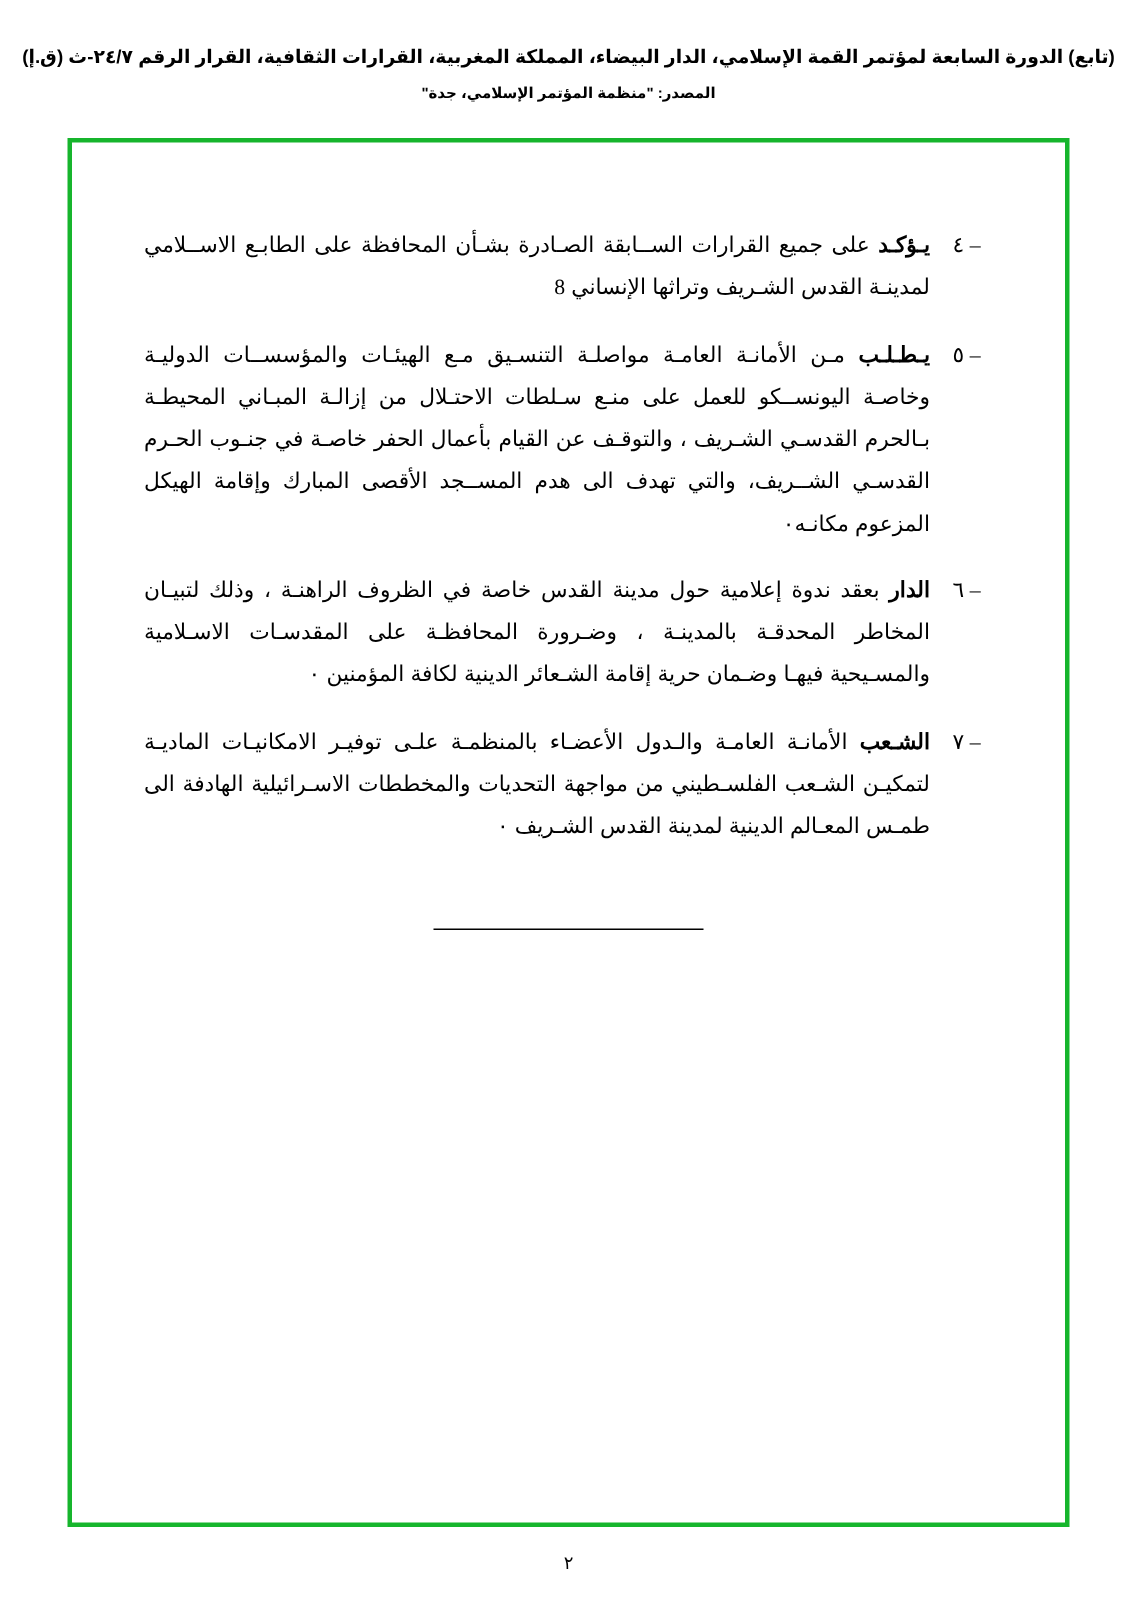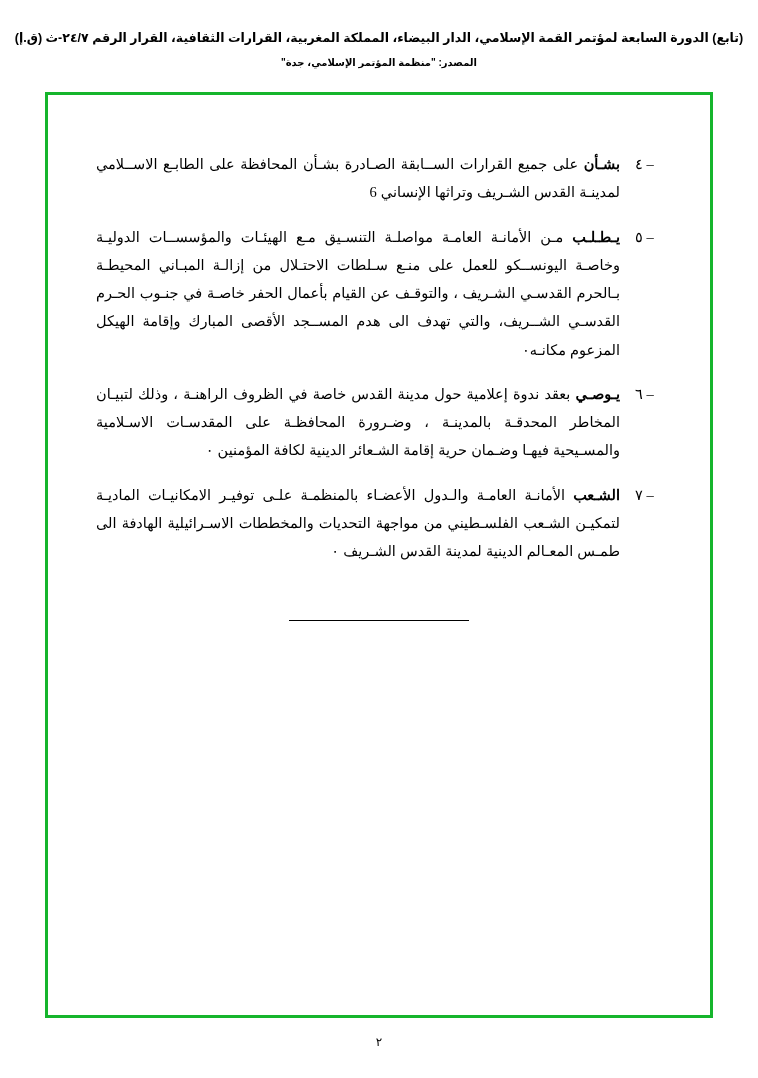--- a/index.html
+++ b/index.html
@@ -136,7 +136,7 @@
           <span class="clause-dash">–</span>
           <span class="clause-num">٤</span>
         </div>
-        <div class="clause-body"><span class="lead">بشـأن</span><span> على جميع القرارات الســابقة الصـادرة بشـأن المحافظة على الطابـع الاســلامي لمدينـة القدس الشـريف وتراثها الإنساني 6</span></div>
+        <div class="clause-body"><span class="lead">بشـأن</span><span> على جميع القرارات الســابقة الصـادرة بشـأن المحافظة على الطابـع الاســلامي لمدينـة القدس الشـريف وتراثها الإنساني 8</span></div>
       </div>
 
       <div class="clause">

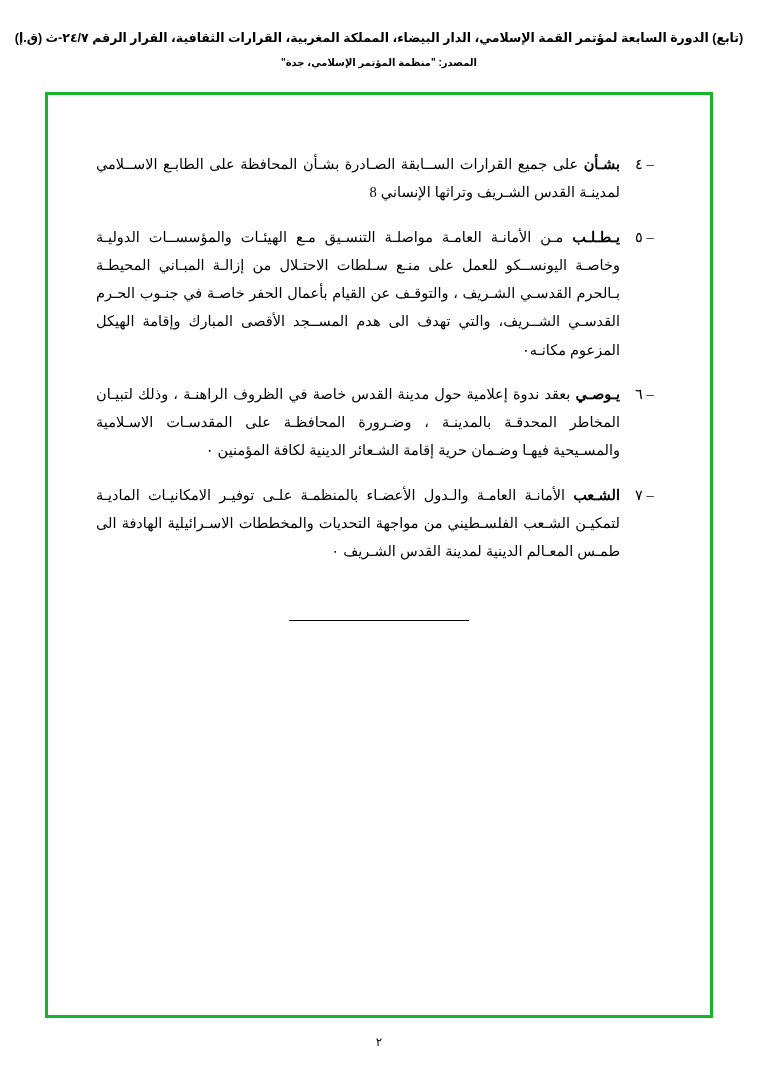--- a/index.html
+++ b/index.html
@@ -136,7 +136,7 @@
           <span class="clause-dash">–</span>
           <span class="clause-num">٤</span>
         </div>
-        <div class="clause-body"><span class="lead">بشـأن</span><span> على جميع القرارات الســابقة الصـادرة بشـأن المحافظة على الطابـع الاســلامي لمدينـة القدس الشـريف وتراثها الإنساني 8</span></div>
+        <div class="clause-body"><span class="lead">يـؤكـد</span><span> على جميع القرارات الســابقة الصـادرة بشـأن المحافظة على الطابـع الاســلامي لمدينـة القدس الشـريف وتراثها الإنساني 8</span></div>
       </div>
 
       <div class="clause">

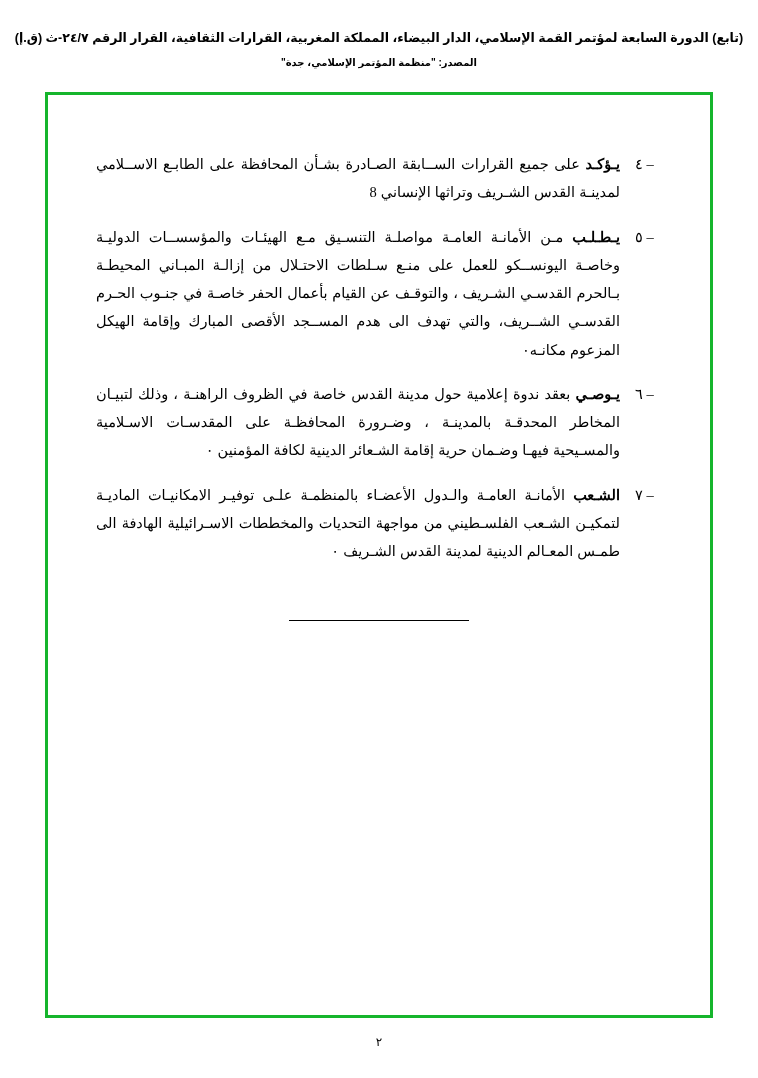--- a/index.html
+++ b/index.html
@@ -152,7 +152,7 @@
           <span class="clause-dash">–</span>
           <span class="clause-num">٦</span>
         </div>
-        <div class="clause-body"><span class="lead">يـوصـي</span><span> بعقد ندوة إعلامية حول مدينة القدس خاصة في الظروف الراهنـة ، وذلك لتبيـان المخاطر المحدقـة بالمدينـة ، وضـرورة المحافظـة على المقدسـات الاسـلامية والمسـيحية فيهـا وضـمان حرية إقامة الشـعائر الدينية لكافة المؤمنين ٠</span></div>
+        <div class="clause-body"><span class="lead">الدار</span><span> بعقد ندوة إعلامية حول مدينة القدس خاصة في الظروف الراهنـة ، وذلك لتبيـان المخاطر المحدقـة بالمدينـة ، وضـرورة المحافظـة على المقدسـات الاسـلامية والمسـيحية فيهـا وضـمان حرية إقامة الشـعائر الدينية لكافة المؤمنين ٠</span></div>
       </div>
 
       <div class="clause">

